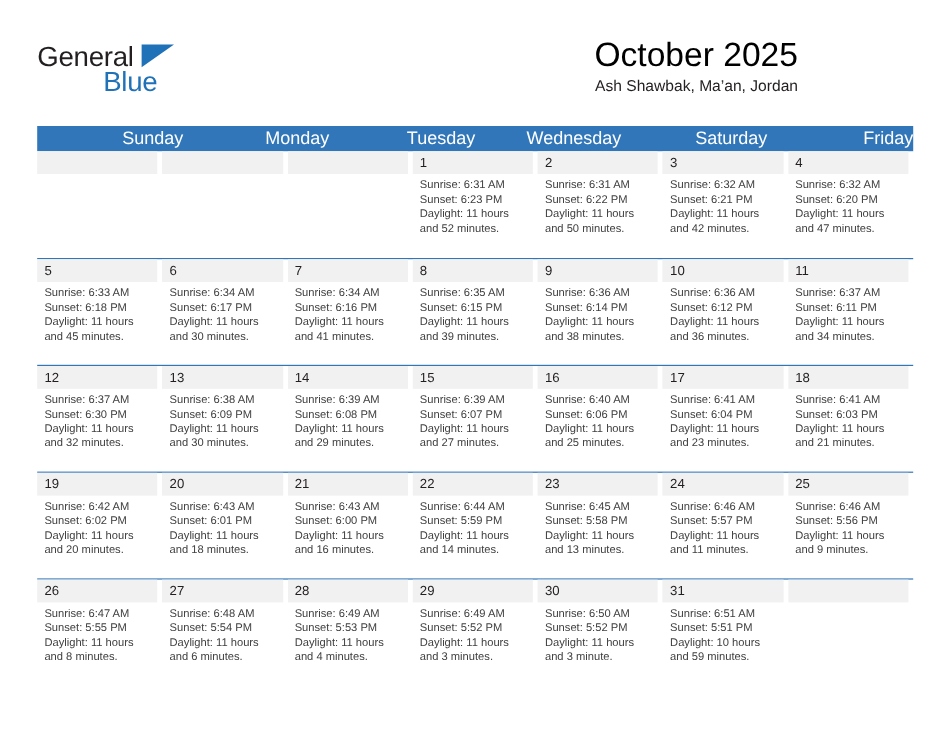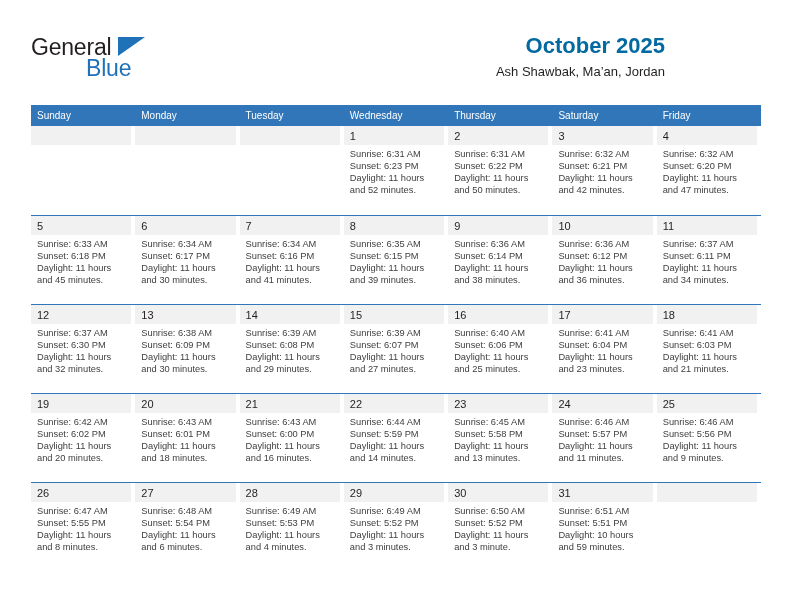--- a/index.html
+++ b/index.html
@@ -72,10 +72,10 @@
     text-align: right;
   }
   .cal-title {
-    font-size: 22px;
+    font-size: 28px;
     line-height: 32px;
-    color: #0369a1;
-    font-weight: 700;
+    color: #000000;
+    font-weight: 400;
     white-space: nowrap;
   }
   .cal-subtitle {

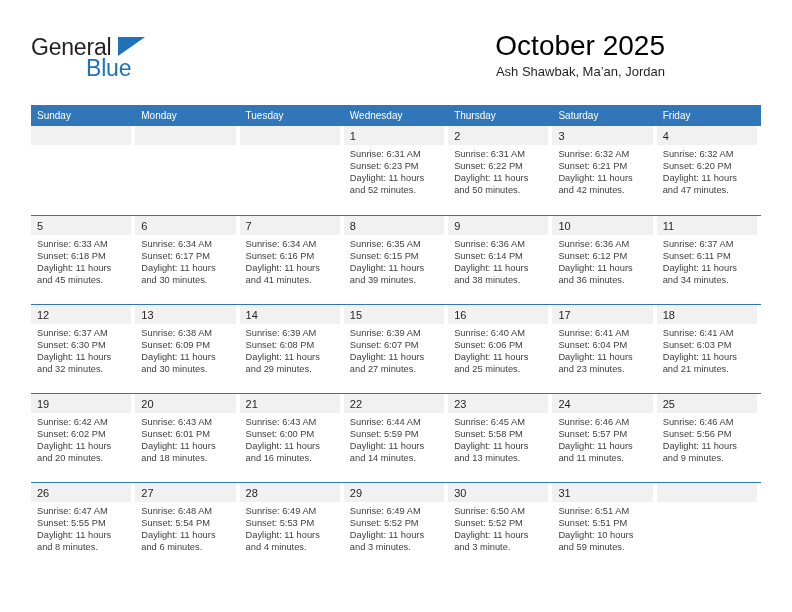--- a/index.html
+++ b/index.html
@@ -101,11 +101,12 @@
   .dow {
     flex: 1 1 0;
     color: #ffffff;
-    font-size: 10px;
+    font-size: 15px;
     line-height: 21px;
     padding-left: 6px;
     box-sizing: border-box;
     white-space: nowrap;
+    text-align: right;
   }
 
   .week {

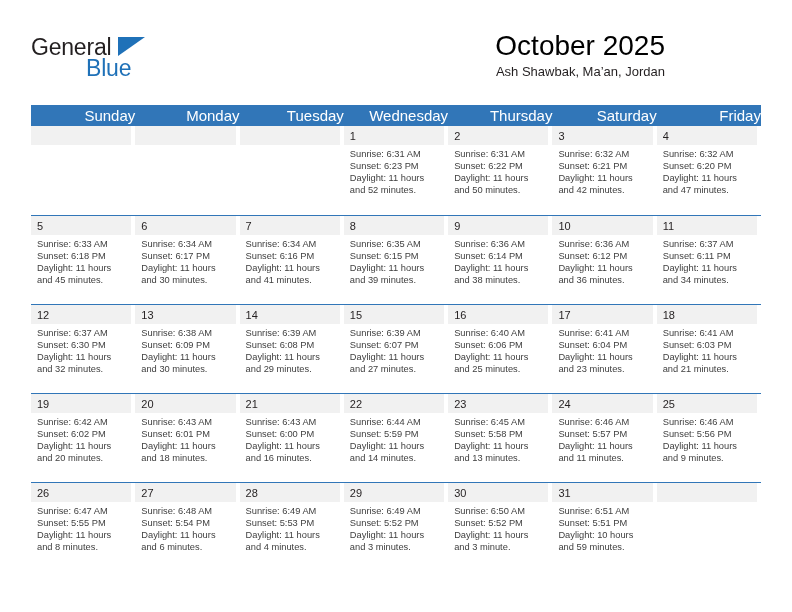--- a/index.html
+++ b/index.html
@@ -175,7 +175,6 @@
       <div class="dow">Monday</div>
       <div class="dow">Tuesday</div>
       <div class="dow">Wednesday</div>
-      <div class="dow">Thursday</div>
       <div class="dow">Saturday</div>
       <div class="dow">Friday</div>
     </div>

